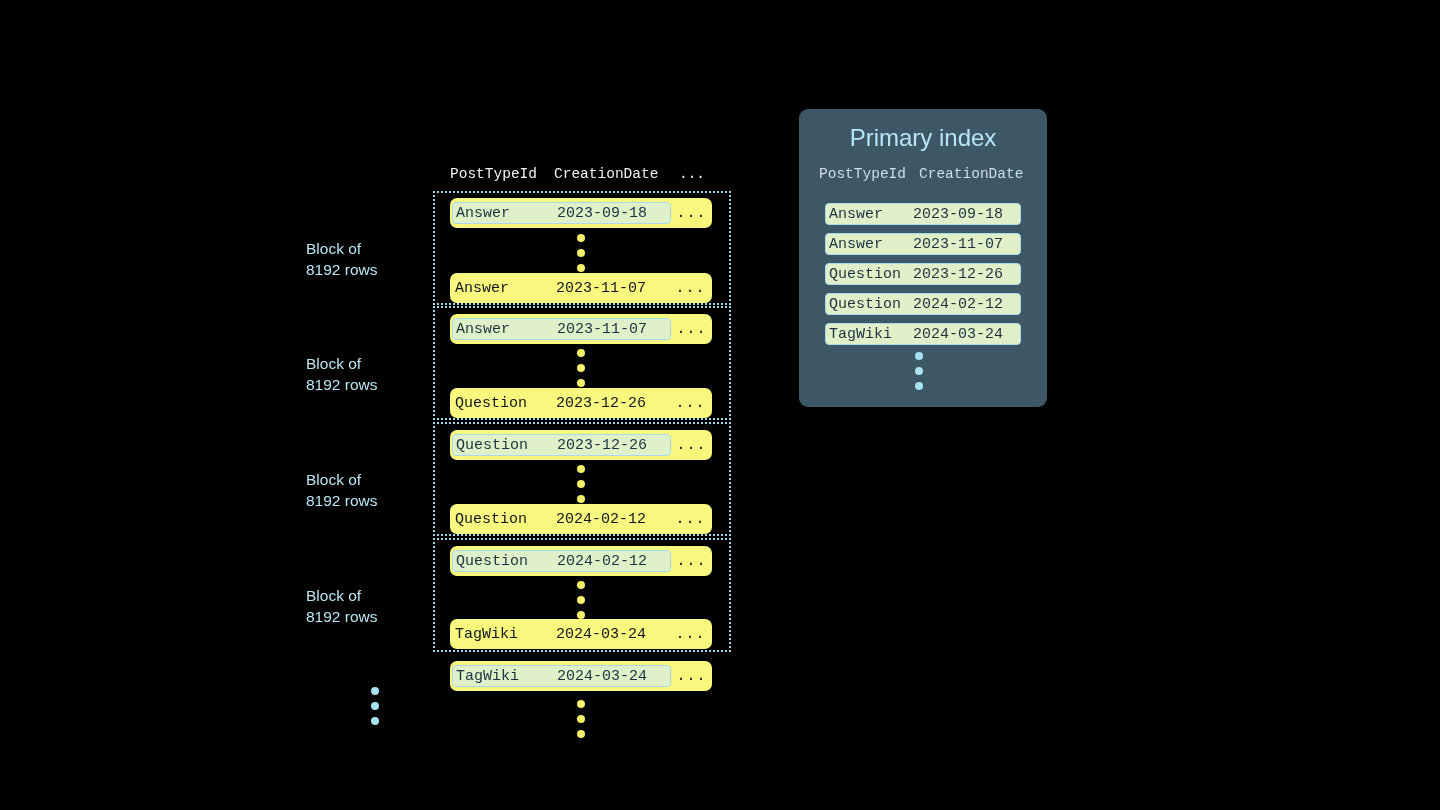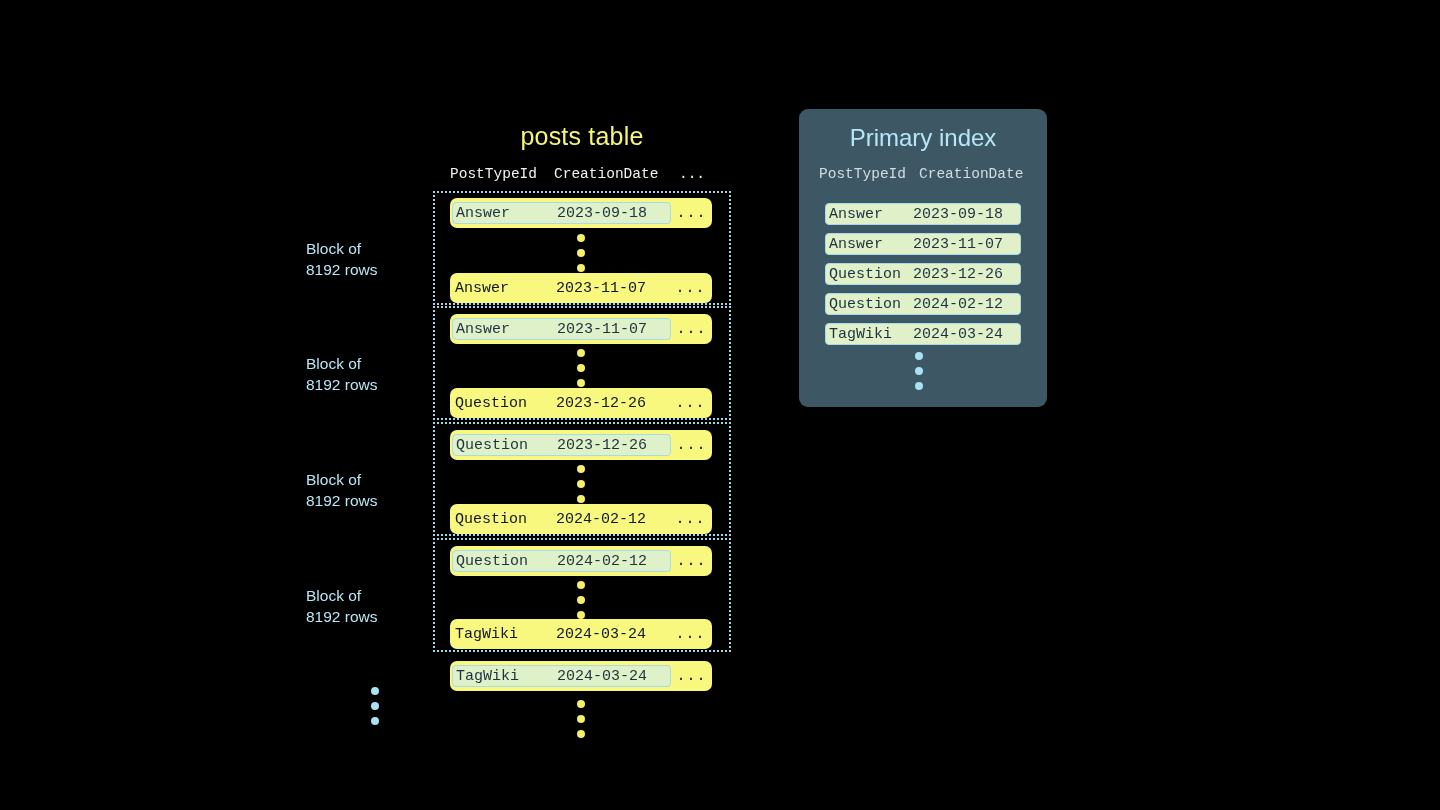--- a/index.html
+++ b/index.html
@@ -193,7 +193,6 @@
 
 <div class="stage">
 
-  <div class="posts-title">posts table</div>
 
   <div class="posts-header">
     <span class="h-type">PostTypeId</span>

